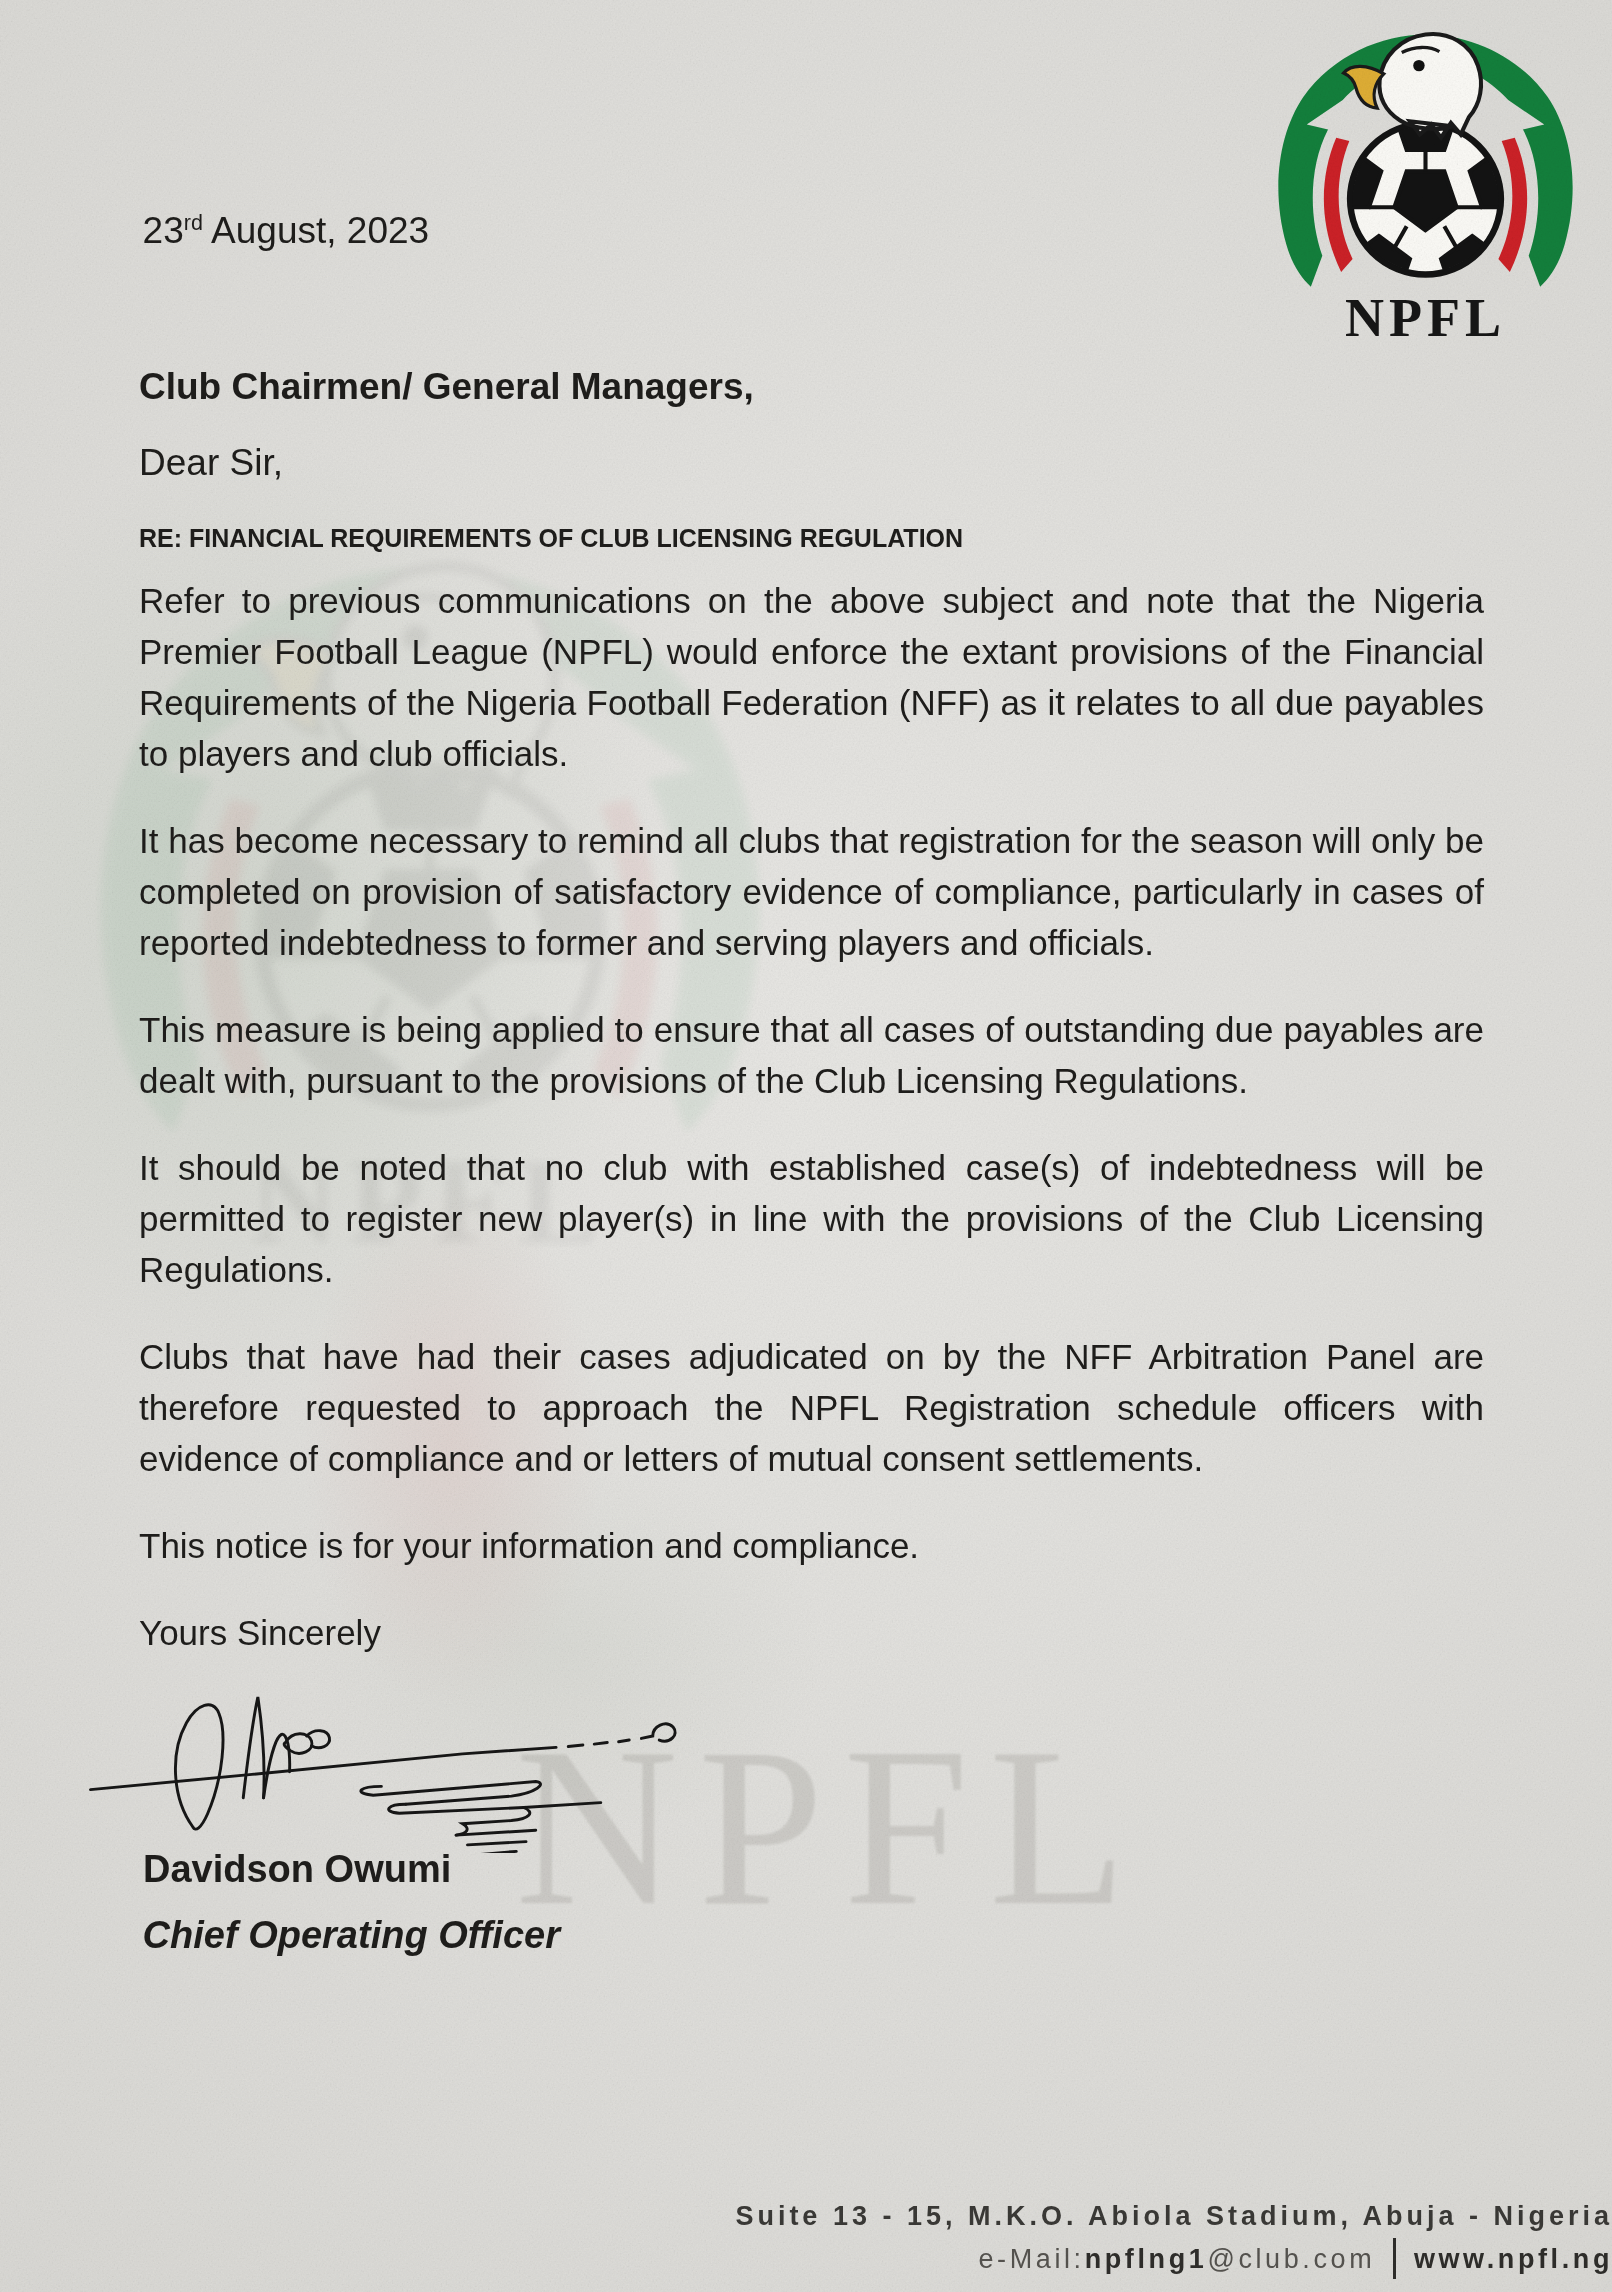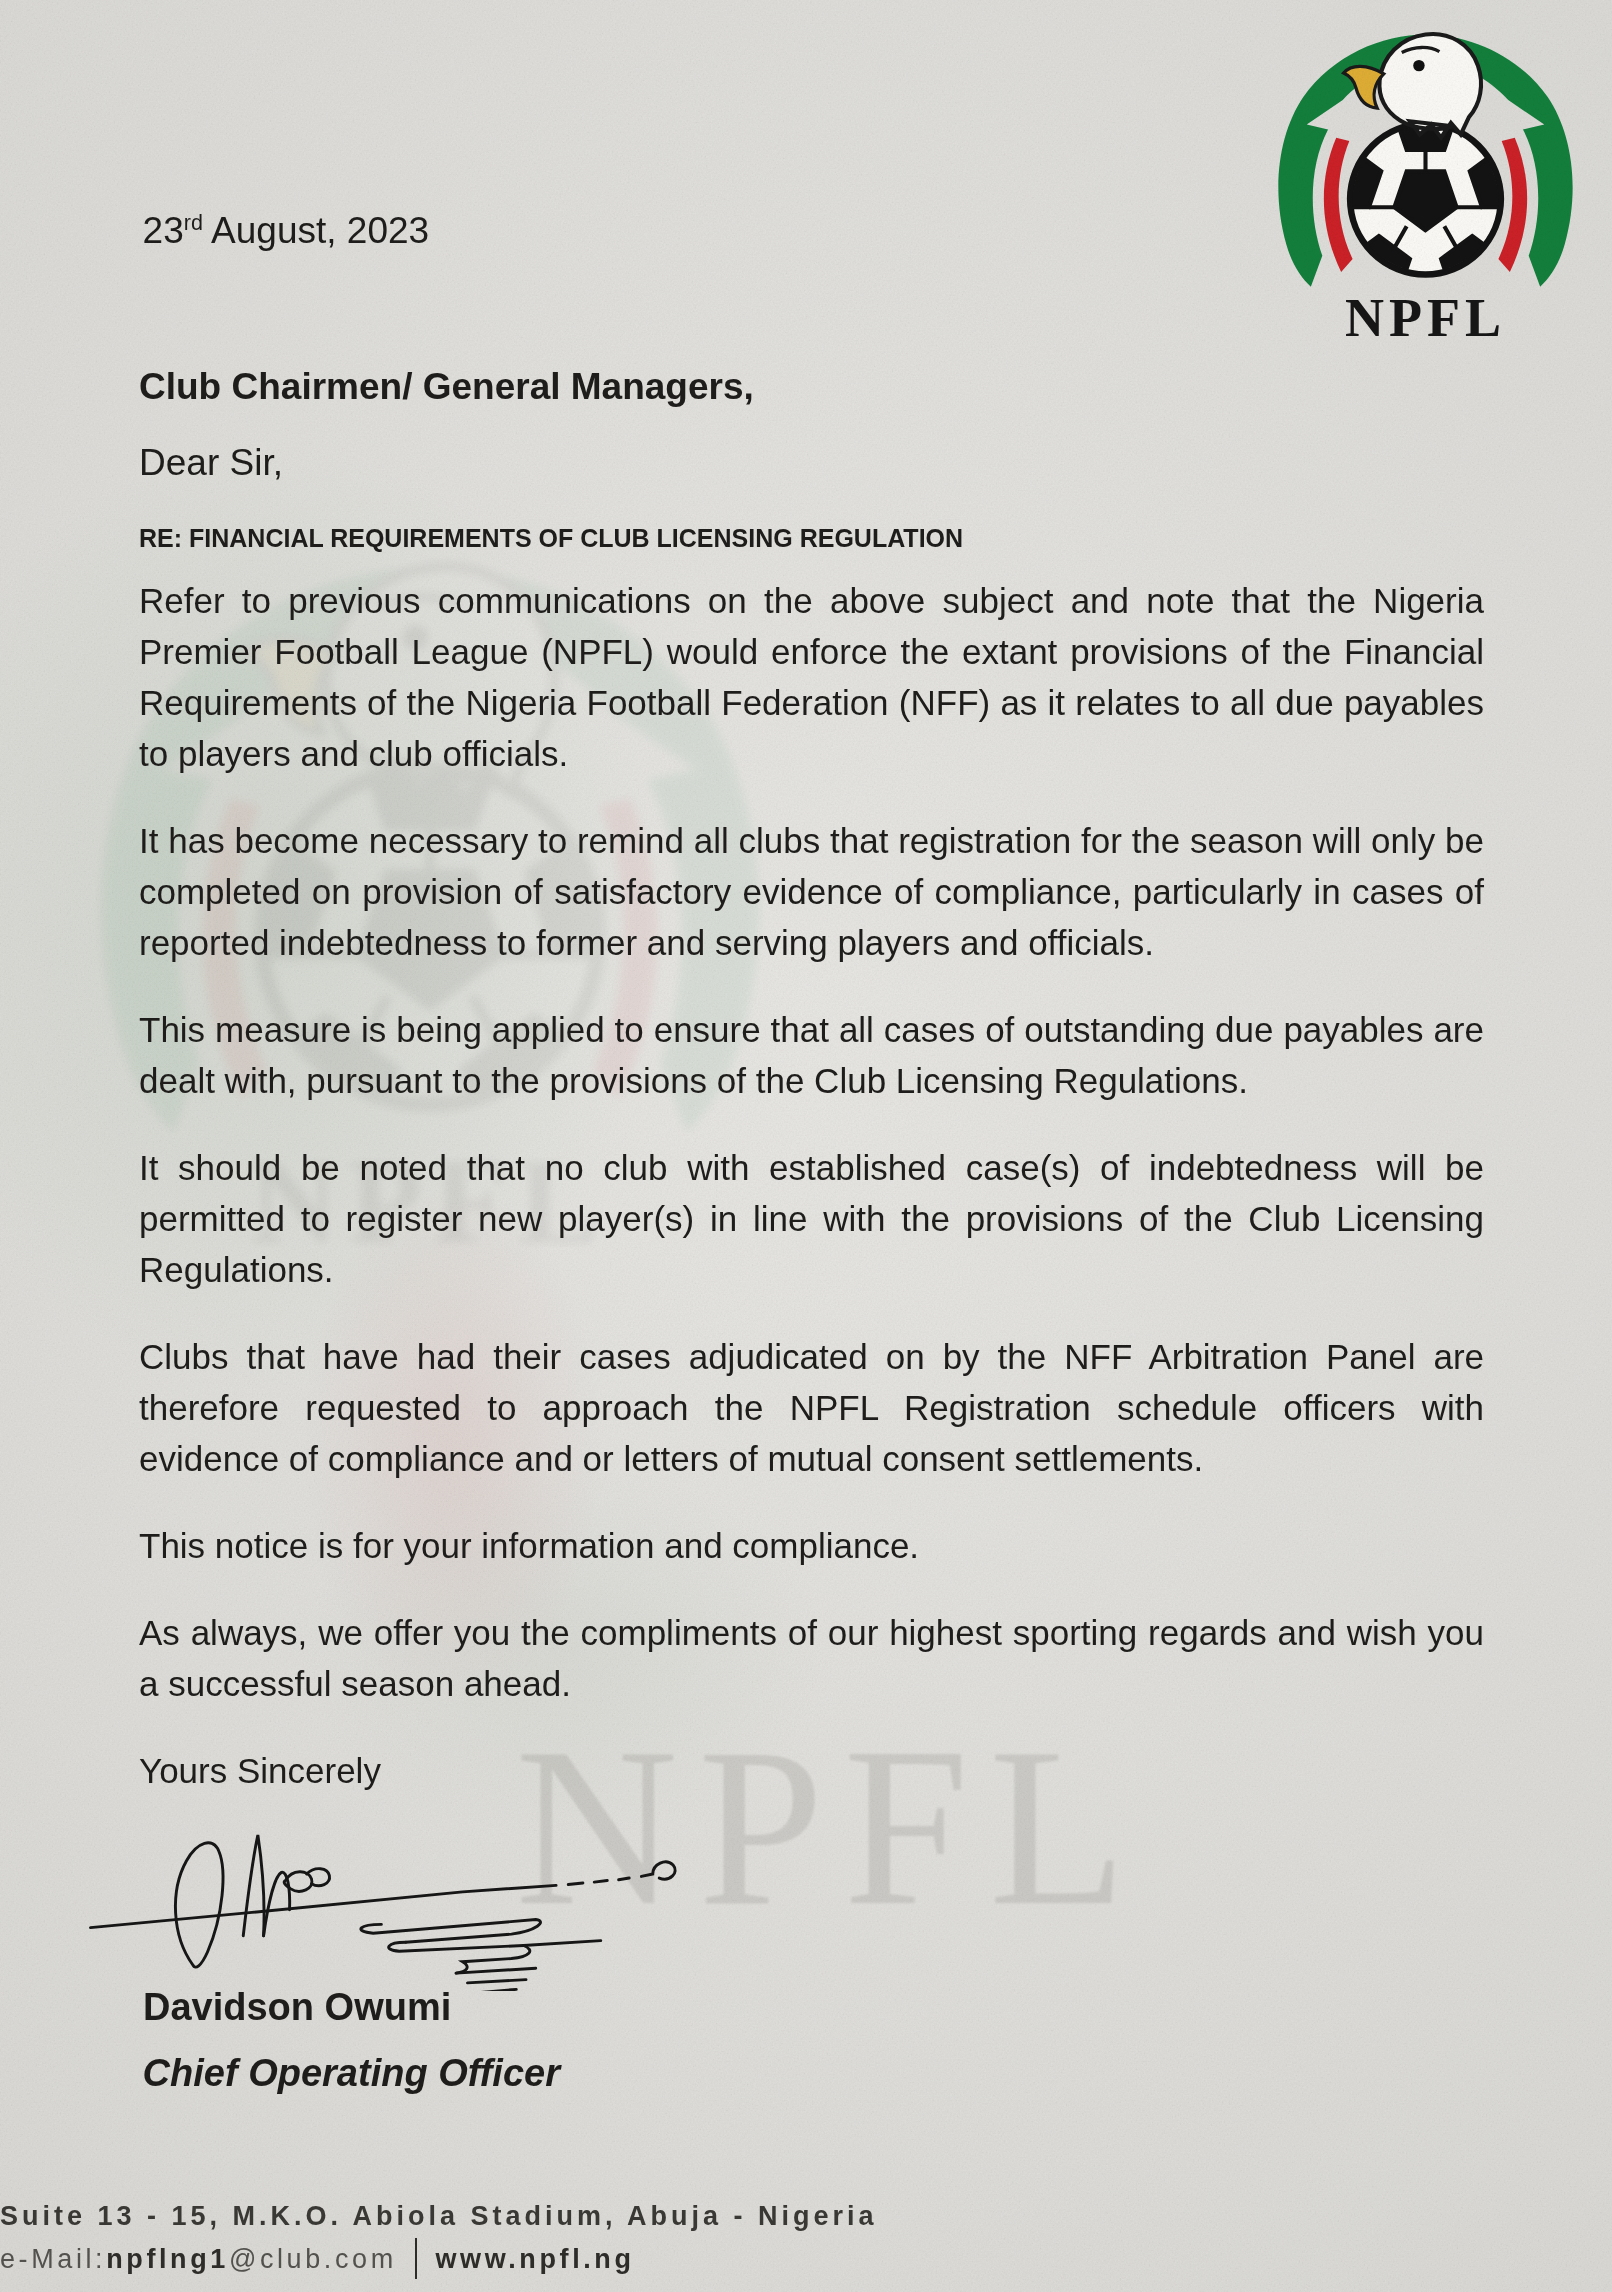--- a/index.html
+++ b/index.html
@@ -137,7 +137,6 @@
       <p>It should be noted that no club with established case(s) of indebtedness will be permitted to register new player(s) in line with the provisions of the Club Licensing Regulations.</p>
       <p>Clubs that have had their cases adjudicated on by the NFF Arbitration Panel are therefore requested to approach the NPFL Registration schedule officers with evidence of compliance and or letters of mutual consent settlements.</p>
       <p>This notice is for your information and compliance.</p>
-      <p>As always, we offer you the compliments of our highest sporting regards and wish you a successful season ahead.</p>
     </div>
 
     <p class="closing">Yours Sincerely</p>

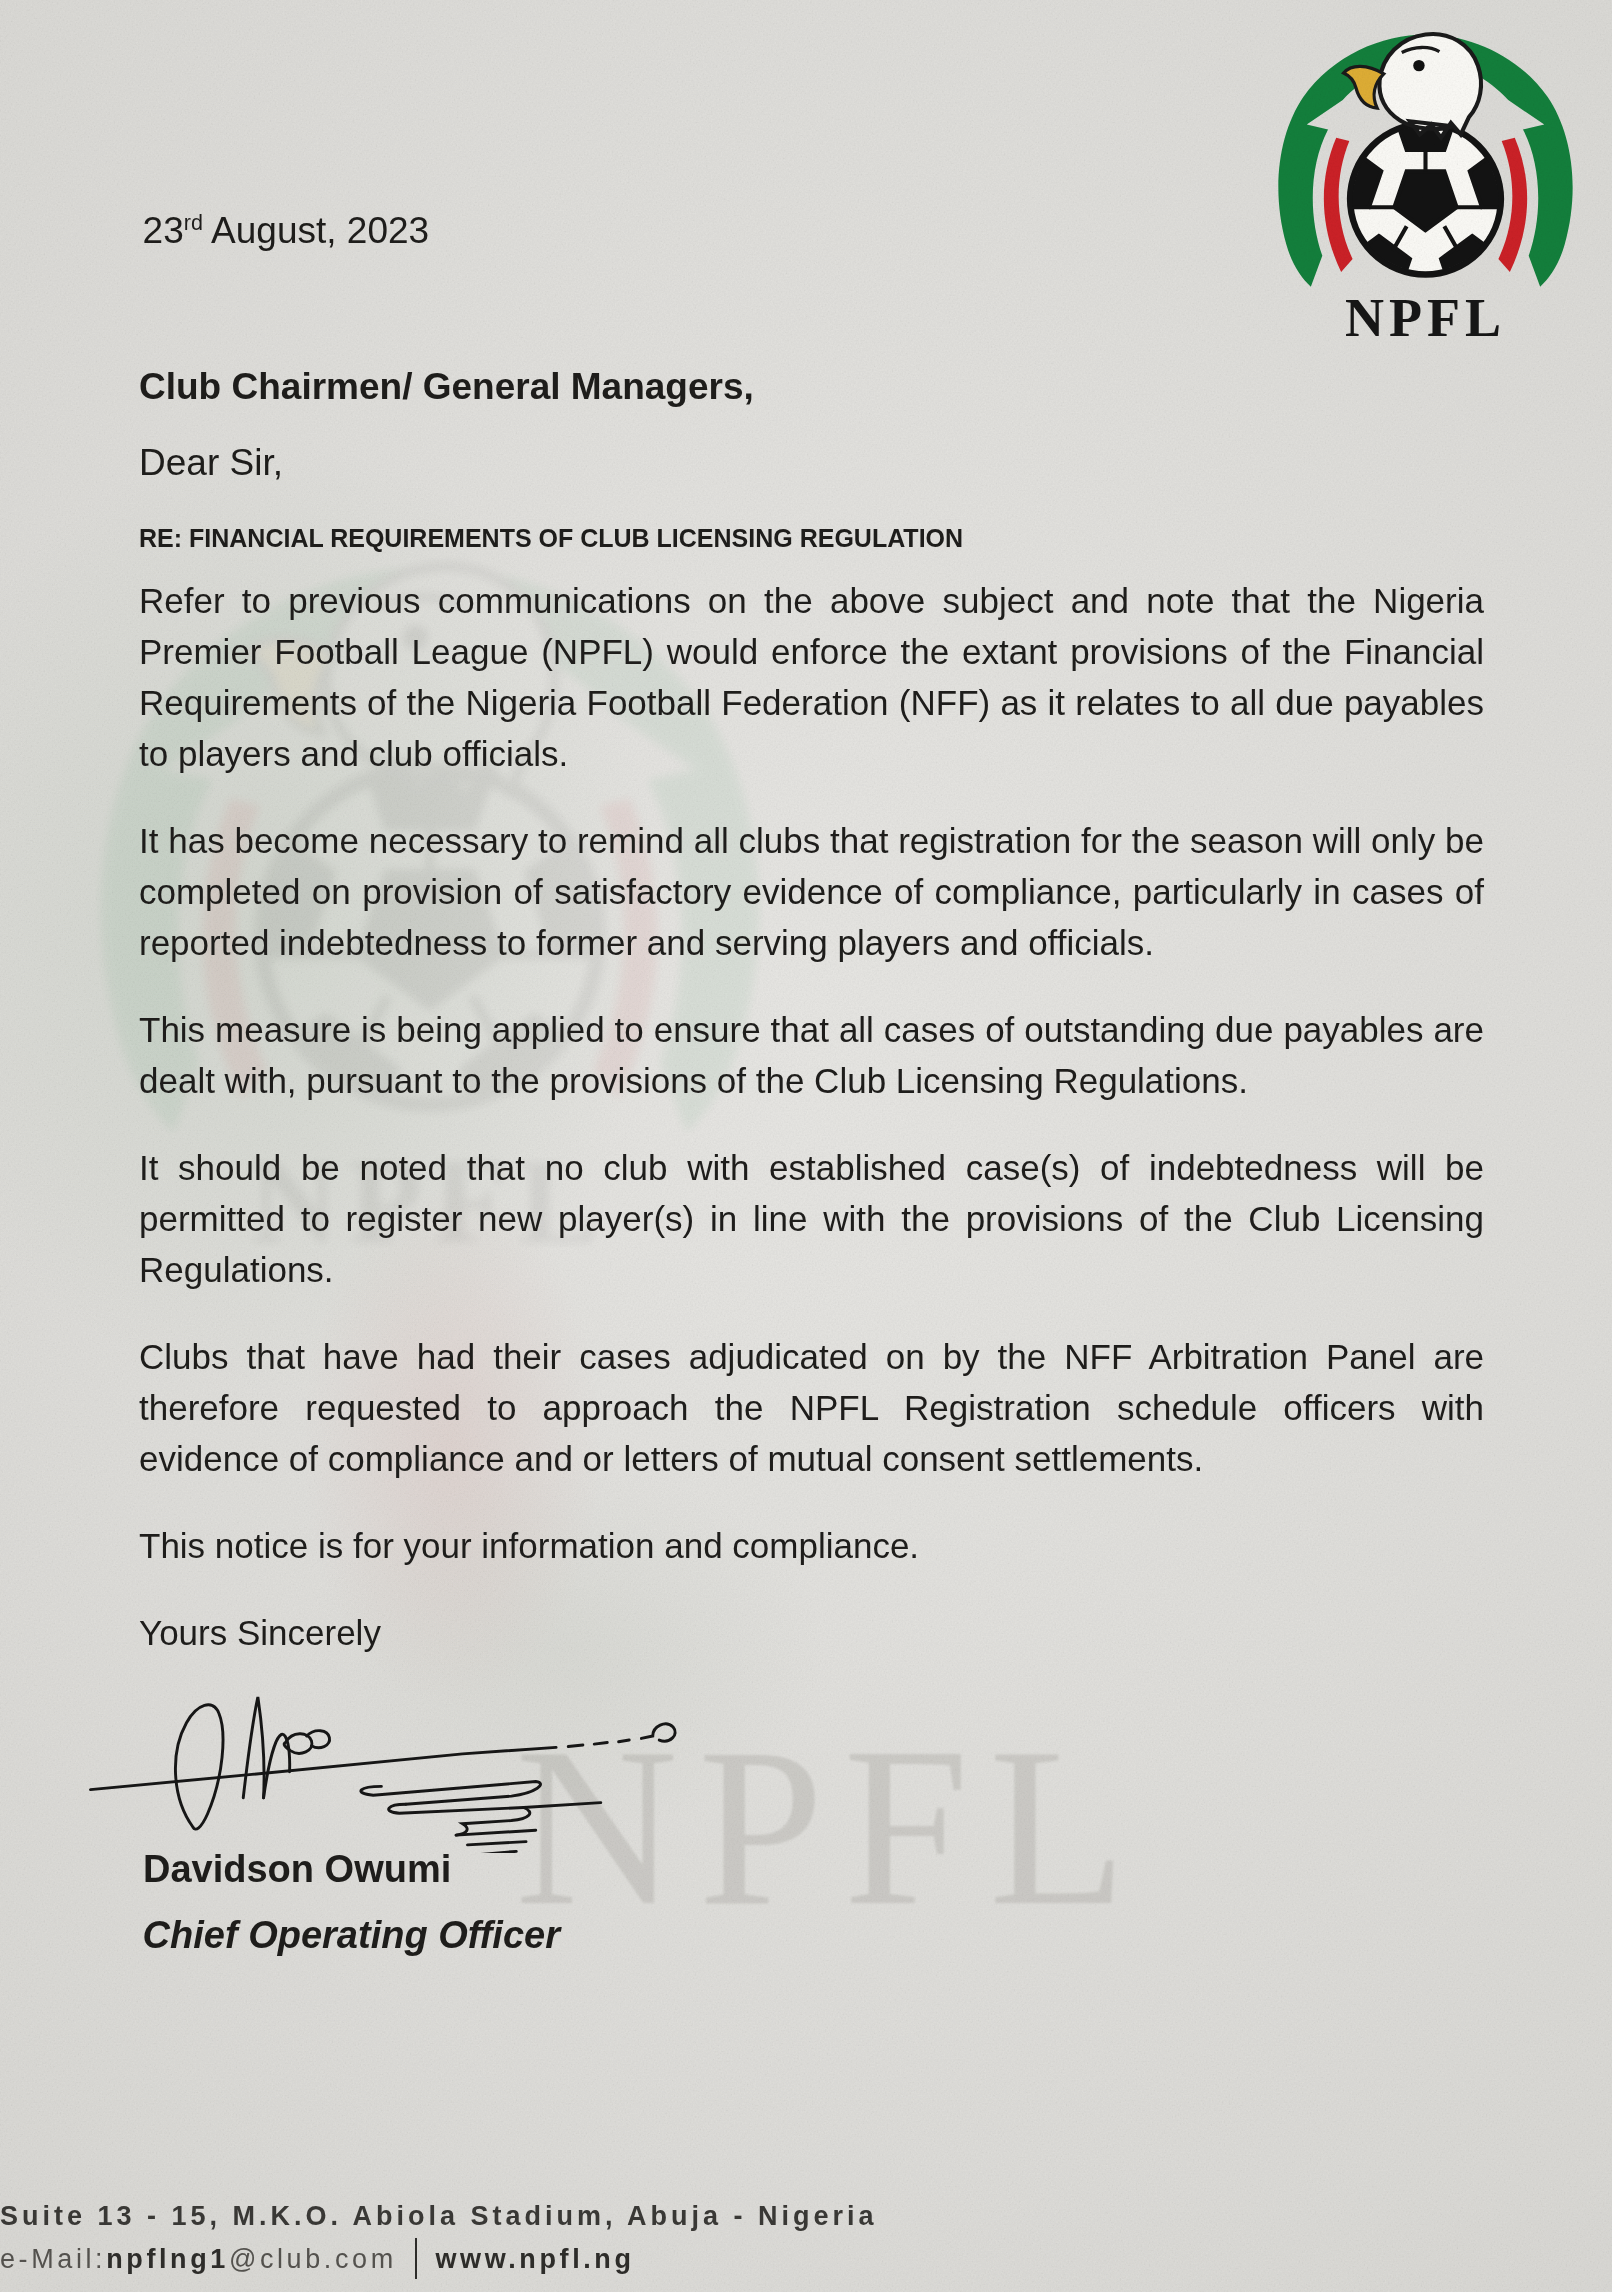--- a/index.html
+++ b/index.html
@@ -46,7 +46,7 @@
   .sig-title{font-size:38px;font-weight:bold;font-style:italic;margin:0;padding-left:3.6px;}
   .footer{
     position:absolute;left:0;bottom:14.3px;width:100%;
-    text-align:left;color:#3a3936;
+    text-align:right;color:#3a3936;
   }
   .footer .l1{font-size:27px;font-weight:bold;letter-spacing:4px;margin:0 0 5.4px;}
   .footer .l2{font-size:27px;letter-spacing:3.6px;margin:0;color:#55534f;}

